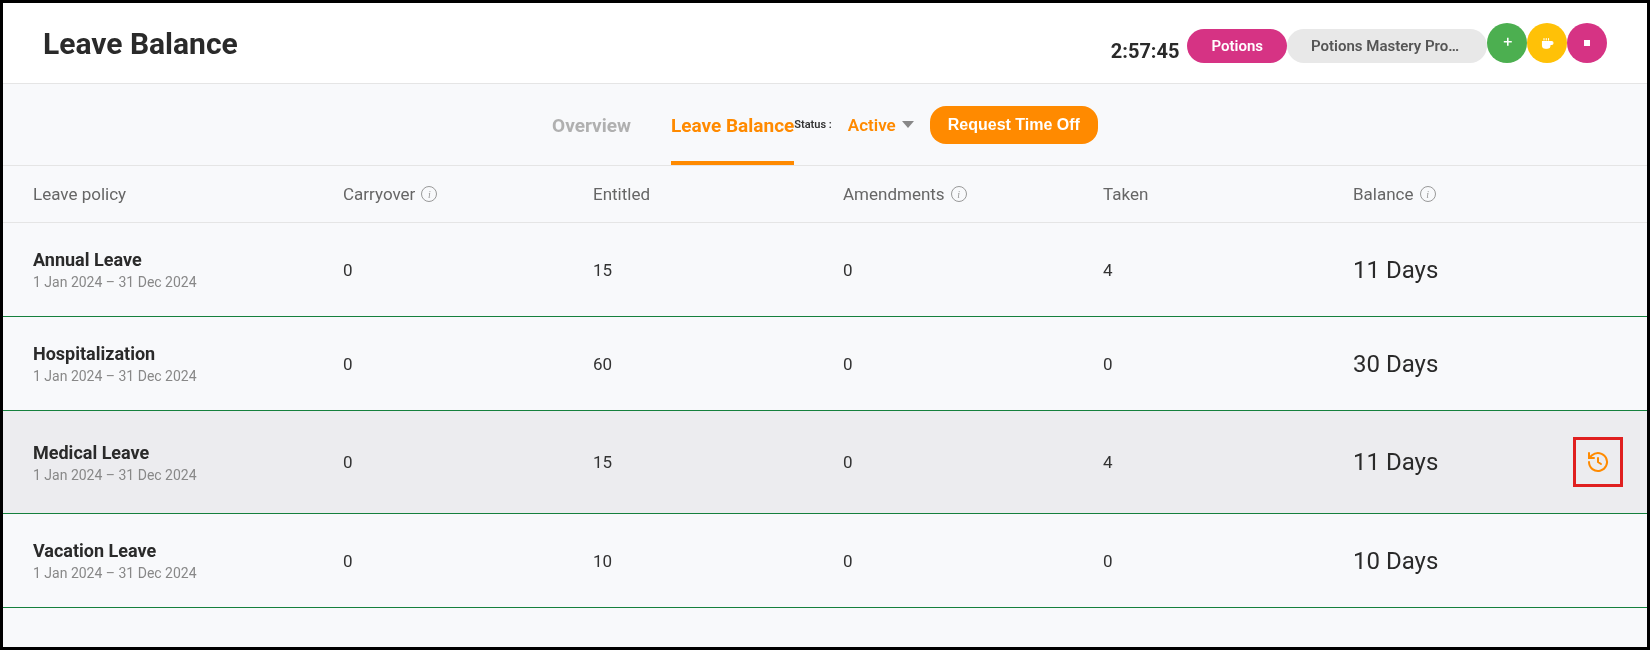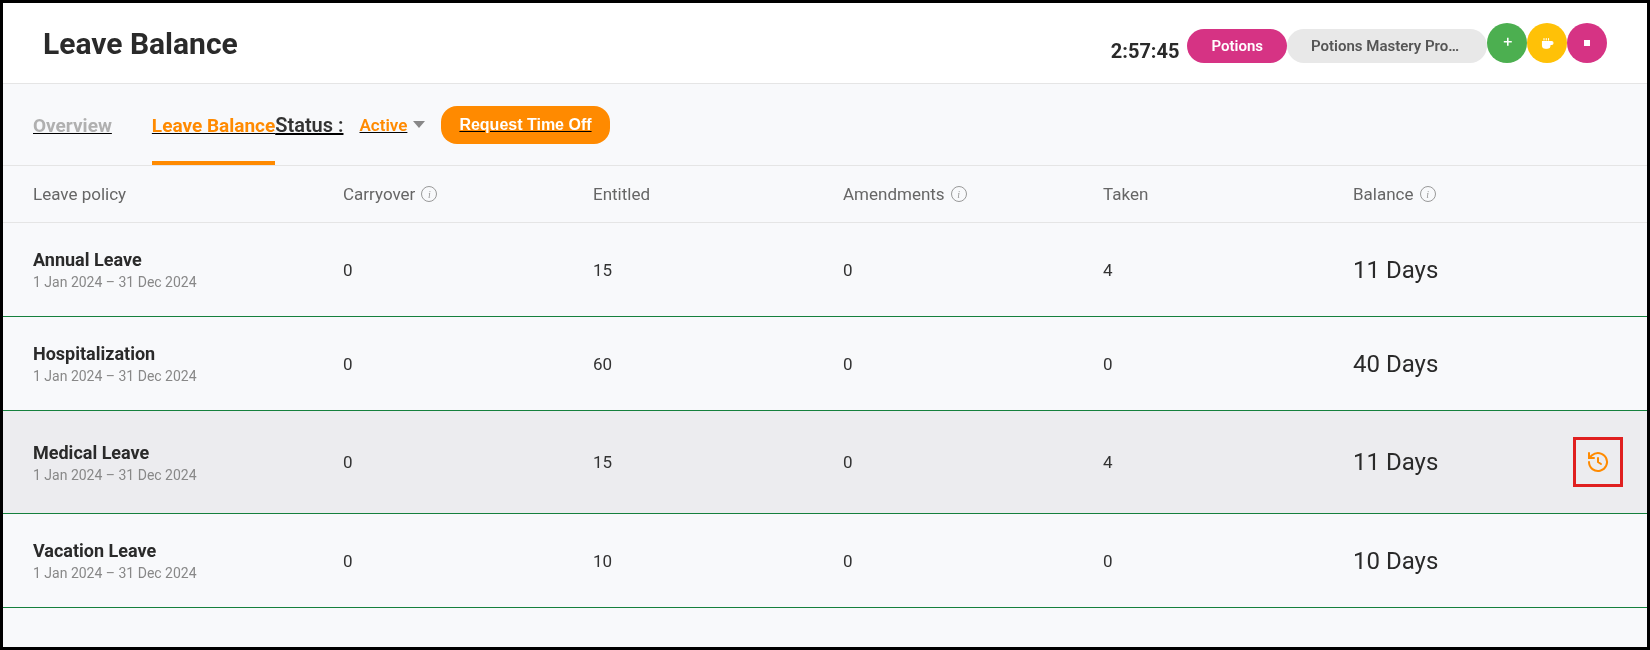--- a/index.html
+++ b/index.html
@@ -83,10 +83,9 @@
     .tabs-bar {
       display: flex;
       align-items: center;
-      justify-content: flex-start;
+      justify-content: center;
       padding: 0 30px;
       border-bottom: 1px solid #e5e5e5;
-      text-decoration: underline;
     }
     .tabs {
       display: flex;

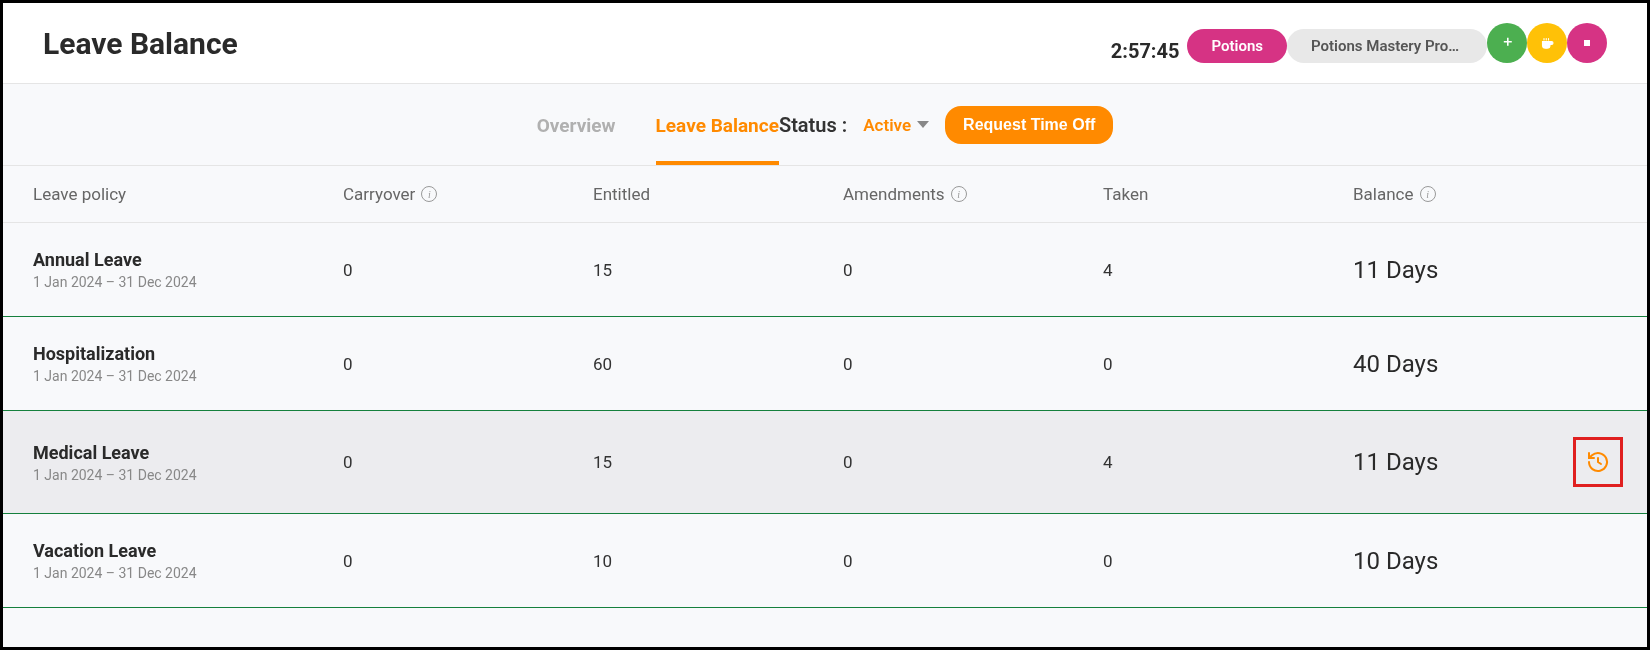--- a/index.html
+++ b/index.html
@@ -109,7 +109,7 @@
       gap: 16px;
     }
     .status-label {
-      font-size: 20px;
+      font-size: 11px;
       font-weight: 600;
       color: #333;
     }

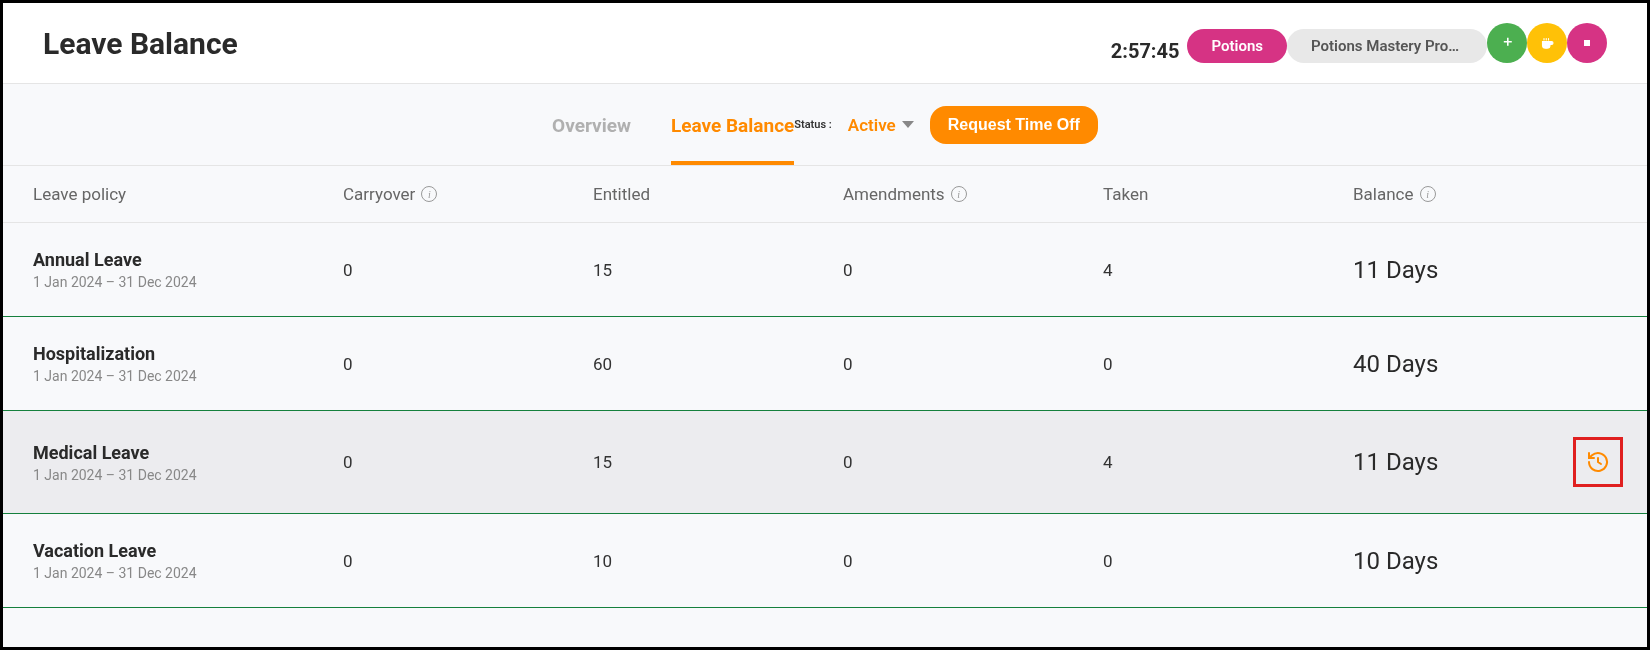--- a/index.html
+++ b/index.html
@@ -298,7 +298,7 @@
         <div class="col-3 cell">60</div>
         <div class="col-4 cell">0</div>
         <div class="col-5 cell">0</div>
-        <div class="col-6 balance-cell">40 Days</div>
+        <div class="col-6 balance-cell">30 Days</div>
         <div class="col-7"></div>
       </div>
       <div class="row highlight">

